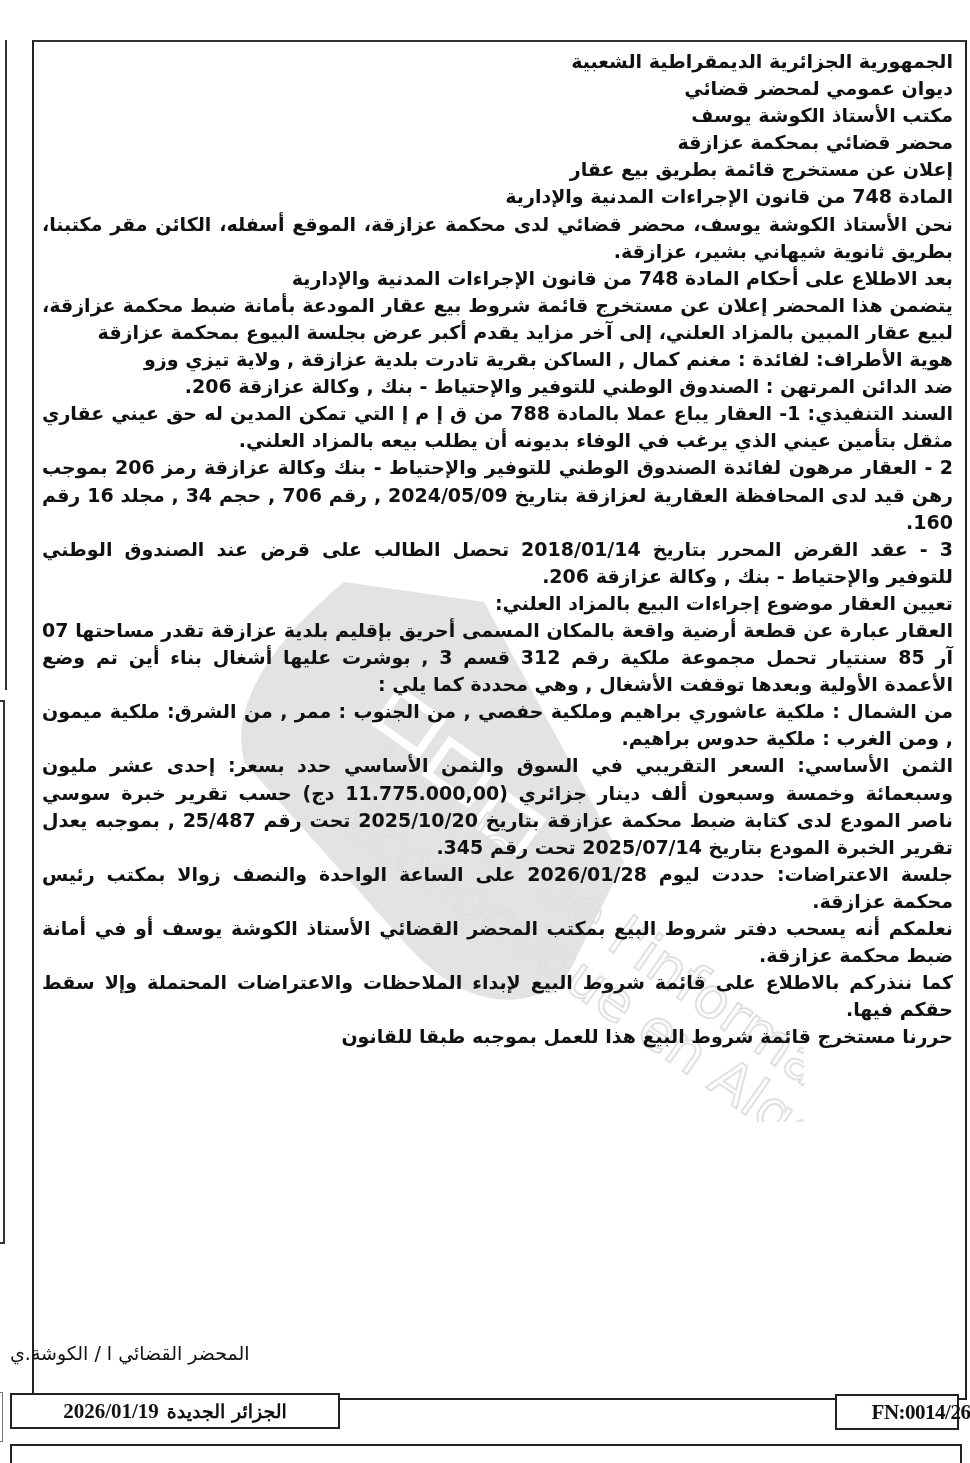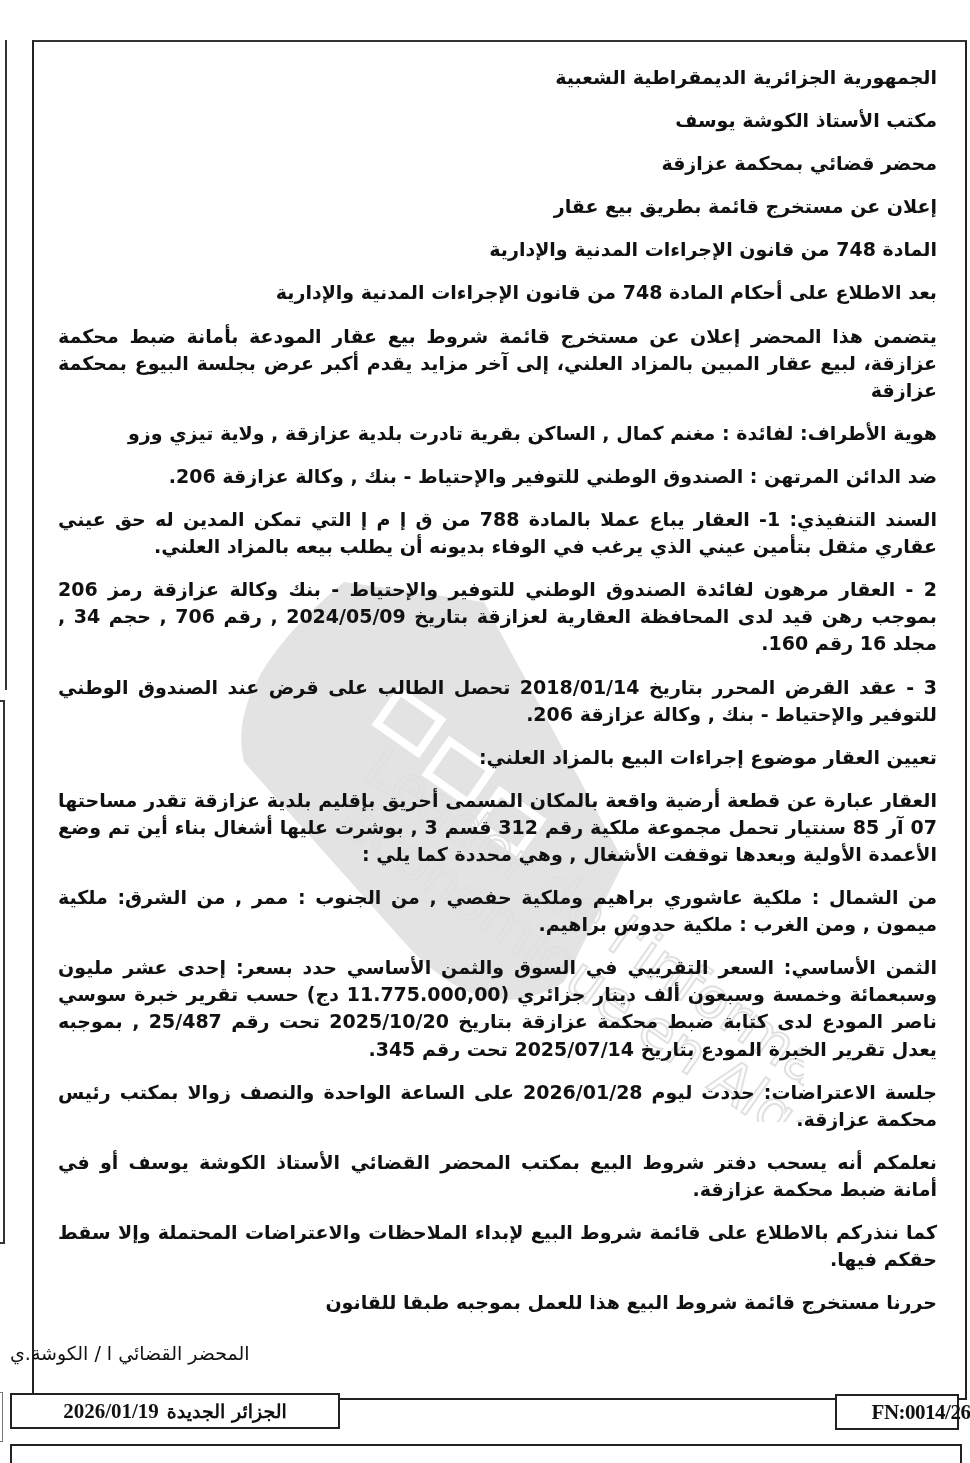--- a/index.html
+++ b/index.html
@@ -68,7 +68,7 @@
     color: #111;
   }
   .body-text p {
-    margin: 16px;
+    margin: 0;
     text-align: justify;
     text-align-last: right;
   }

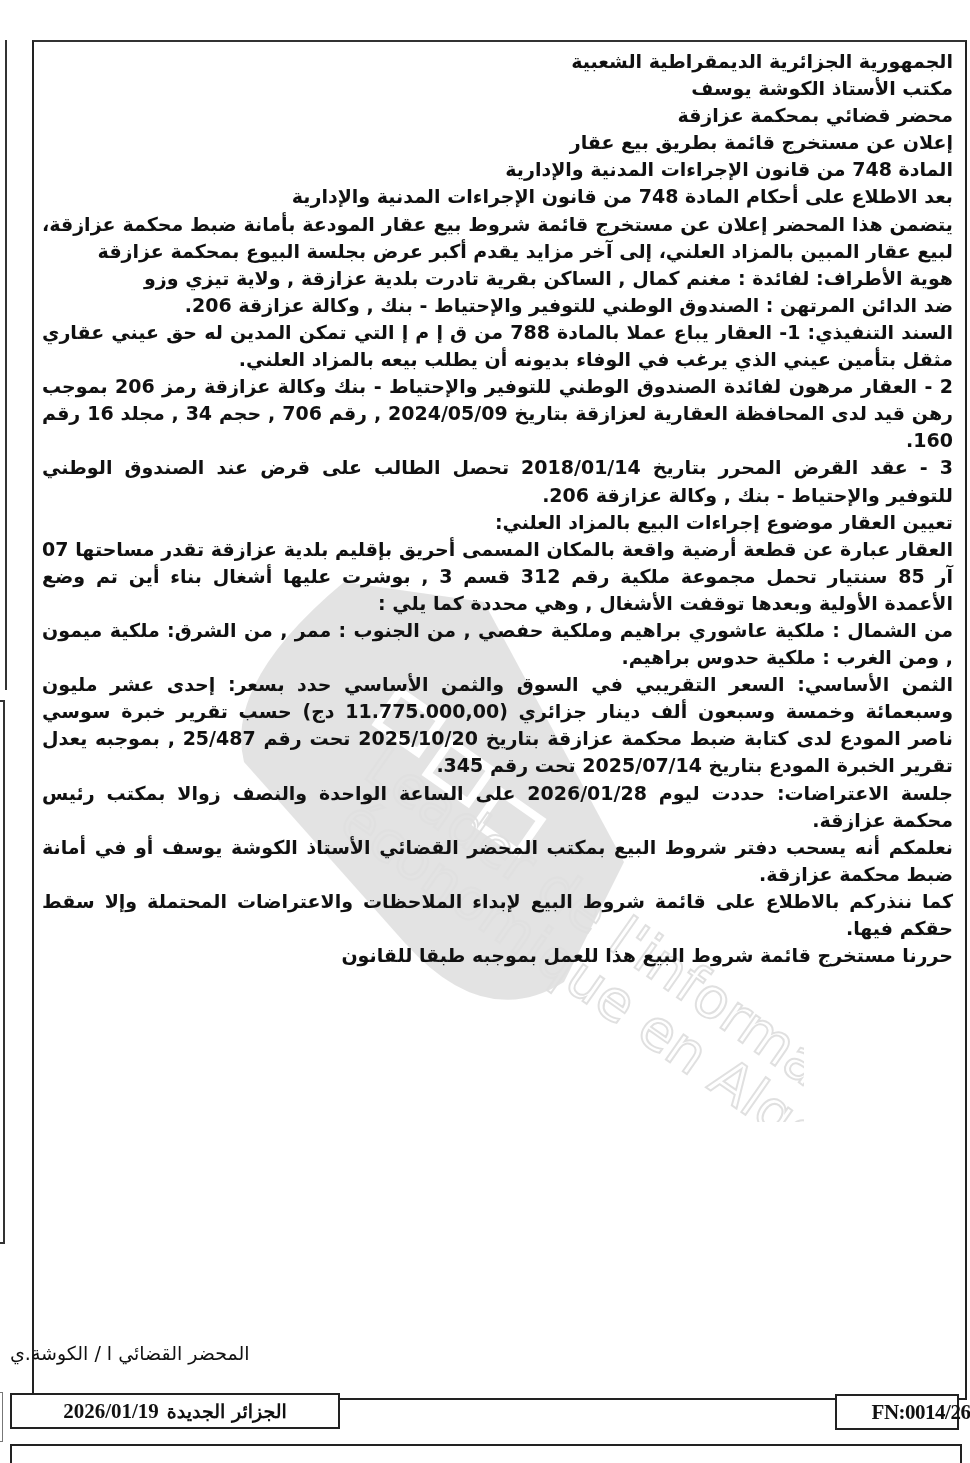--- a/index.html
+++ b/index.html
@@ -148,6 +148,7 @@
 
   <div class="body-text">
     <p>الجمهورية الجزائرية الديمقراطية الشعبية</p>
+    <p>ديوان عمومي لمحضر قضائي</p>
     <p>مكتب الأستاذ الكوشة يوسف</p>
     <p>محضر قضائي بمحكمة عزازقة</p>
     <p>إعلان عن مستخرج قائمة بطريق بيع عقار</p>

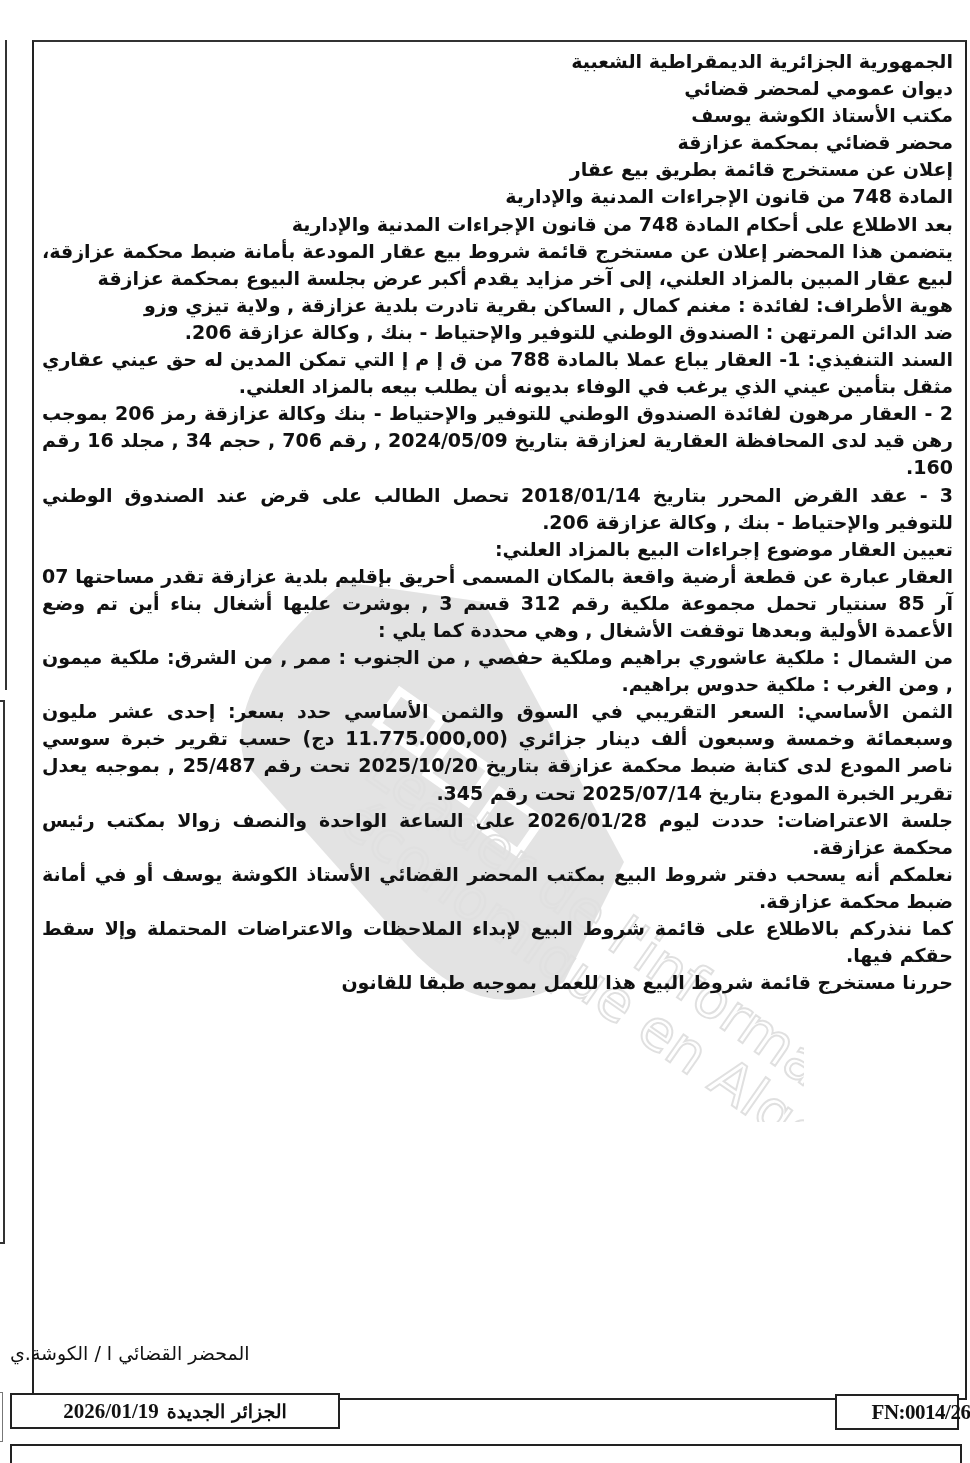--- a/index.html
+++ b/index.html
@@ -154,6 +154,7 @@
     <p>إعلان عن مستخرج قائمة بطريق بيع عقار</p>
     <p>المادة 748 من قانون الإجراءات المدنية والإدارية</p>
 
+    <p>نحن الأستاذ الكوشة يوسف، محضر قضائي لدى محكمة عزازقة، الموقع أسفله، الكائن مقر مكتبنا، بطريق ثانوية شيهاني بشير، عزازقة.</p>
     <p>بعد الاطلاع على أحكام المادة 748 من قانون الإجراءات المدنية والإدارية</p>
     <p>يتضمن هذا المحضر إعلان عن مستخرج قائمة شروط بيع عقار المودعة بأمانة ضبط محكمة عزازقة، لبيع عقار المبين بالمزاد العلني، إلى آخر مزايد يقدم أكبر عرض بجلسة البيوع بمحكمة عزازقة</p>
     <p>هوية الأطراف: لفائدة : مغنم كمال , الساكن بقرية تادرت بلدية عزازقة , ولاية تيزي وزو</p>

